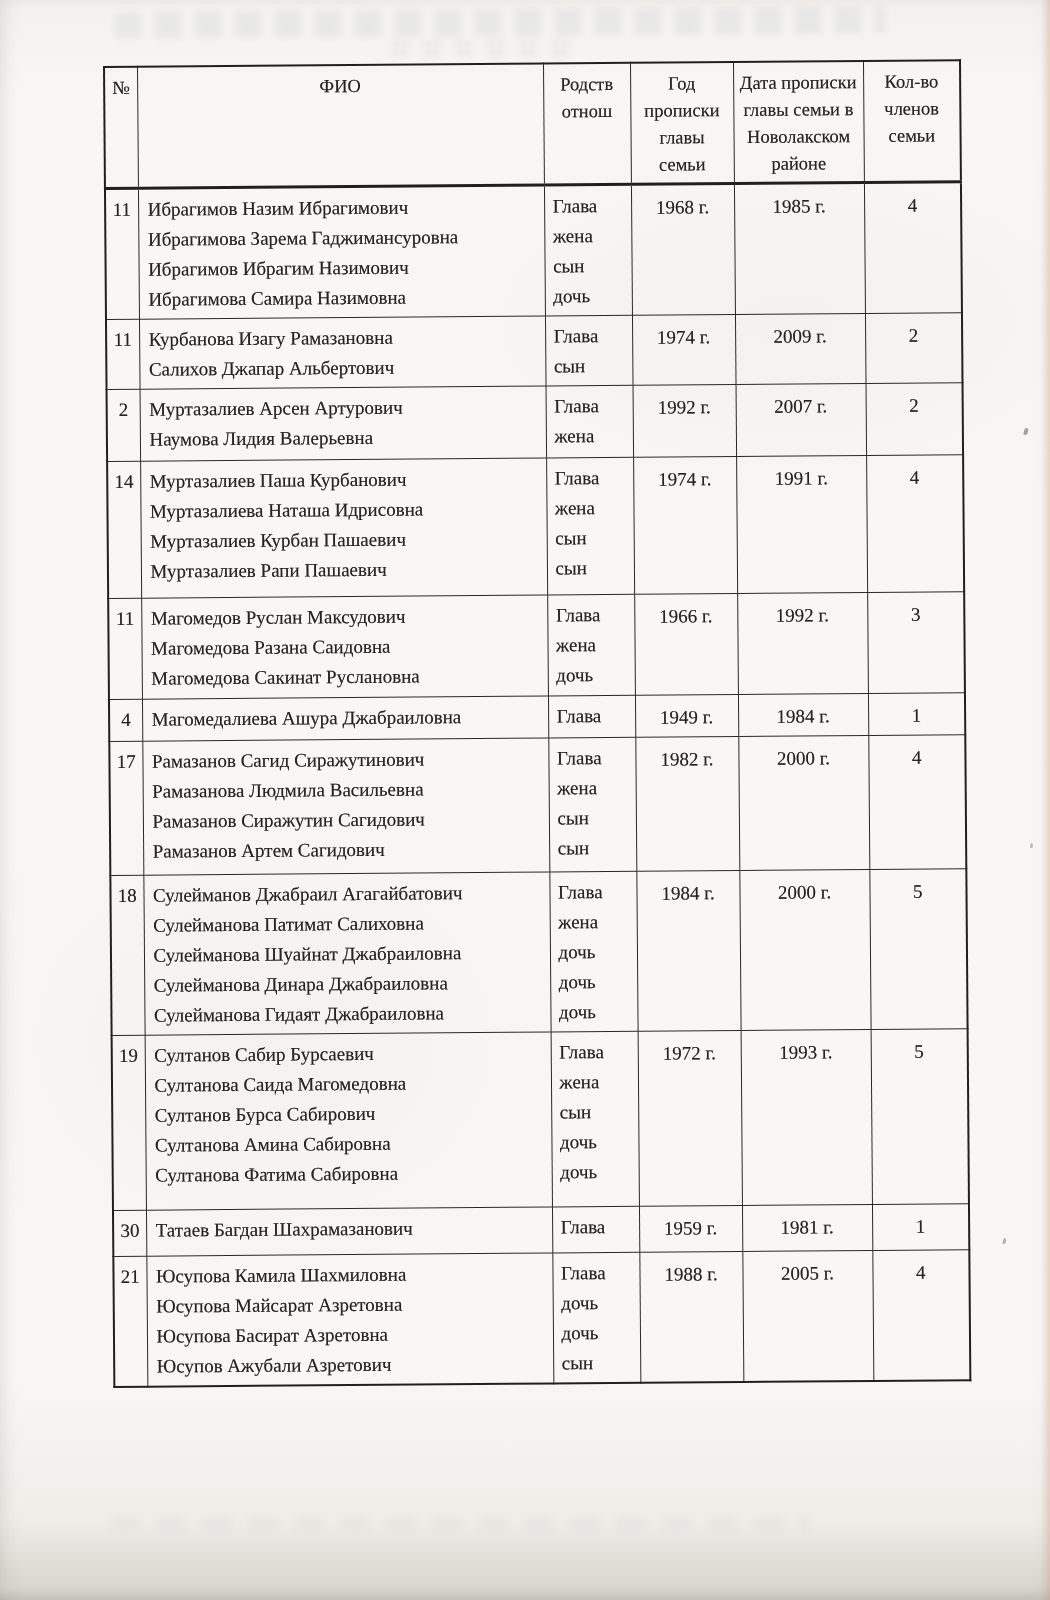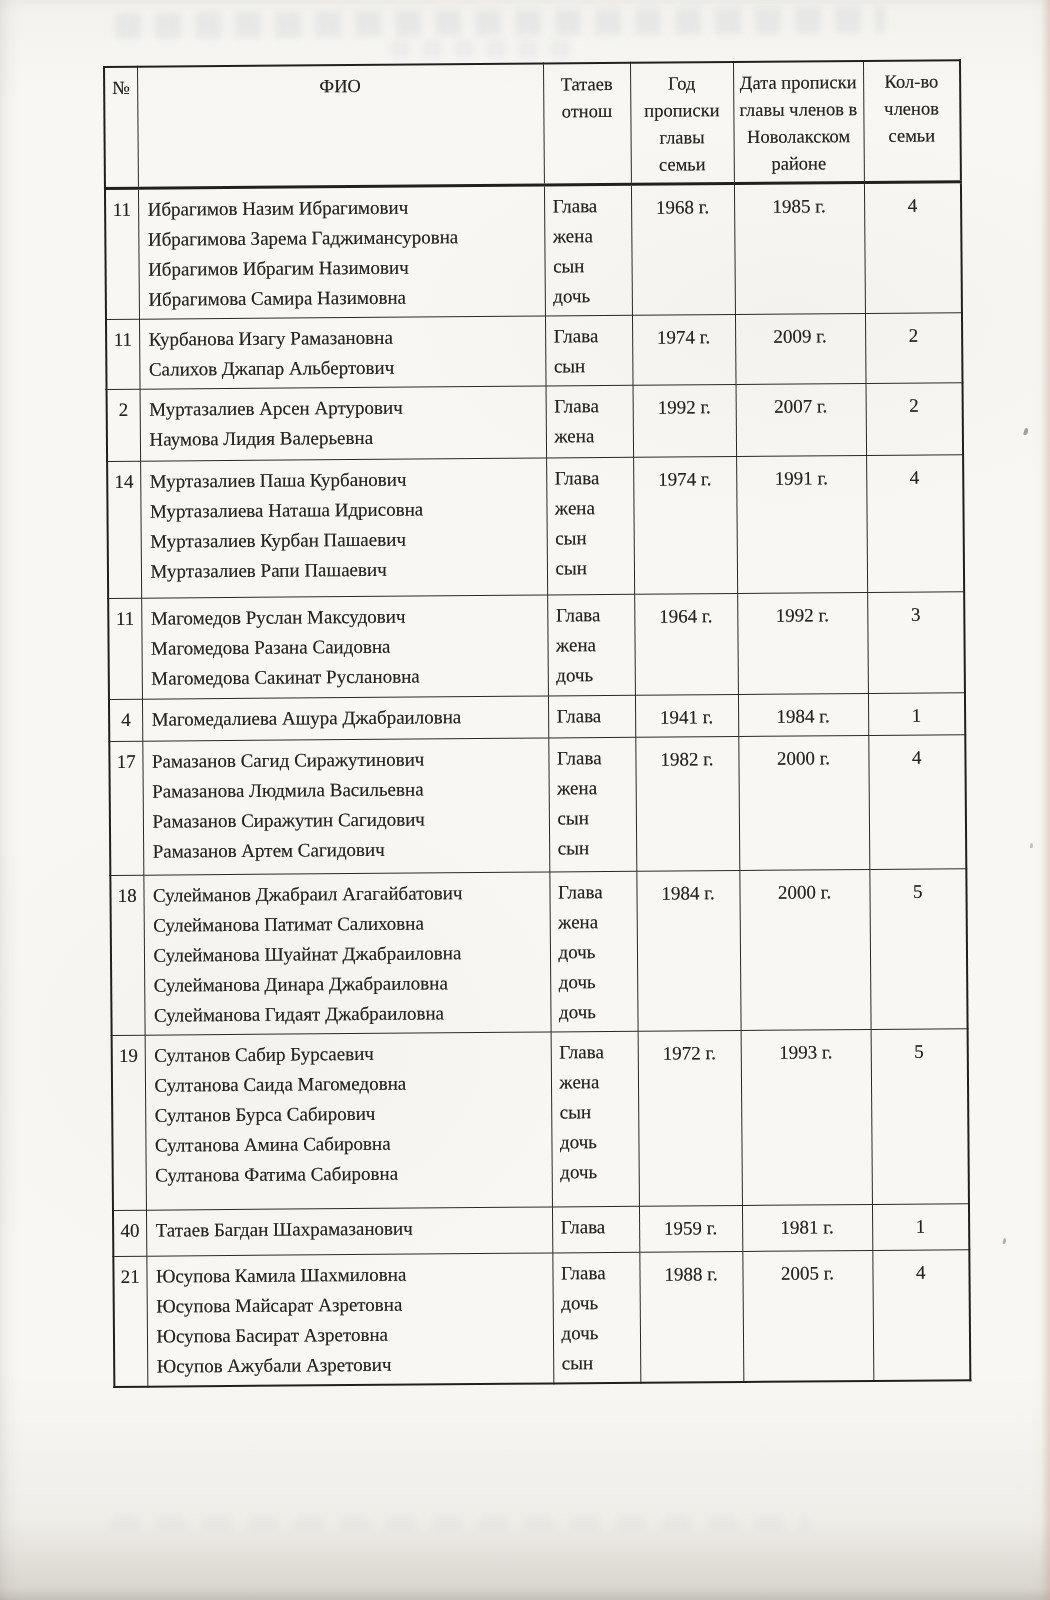--- a/index.html
+++ b/index.html
@@ -118,7 +118,7 @@
       <tr>
         <th>№</th>
         <th>ФИО</th>
-        <th>Татаев отнош</th>
+        <th>Родств отнош</th>
         <th>Год прописки главы семьи</th>
         <th>Дата прописки главы членов в Новолакском районе</th>
         <th>Кол-во членов семьи</th>

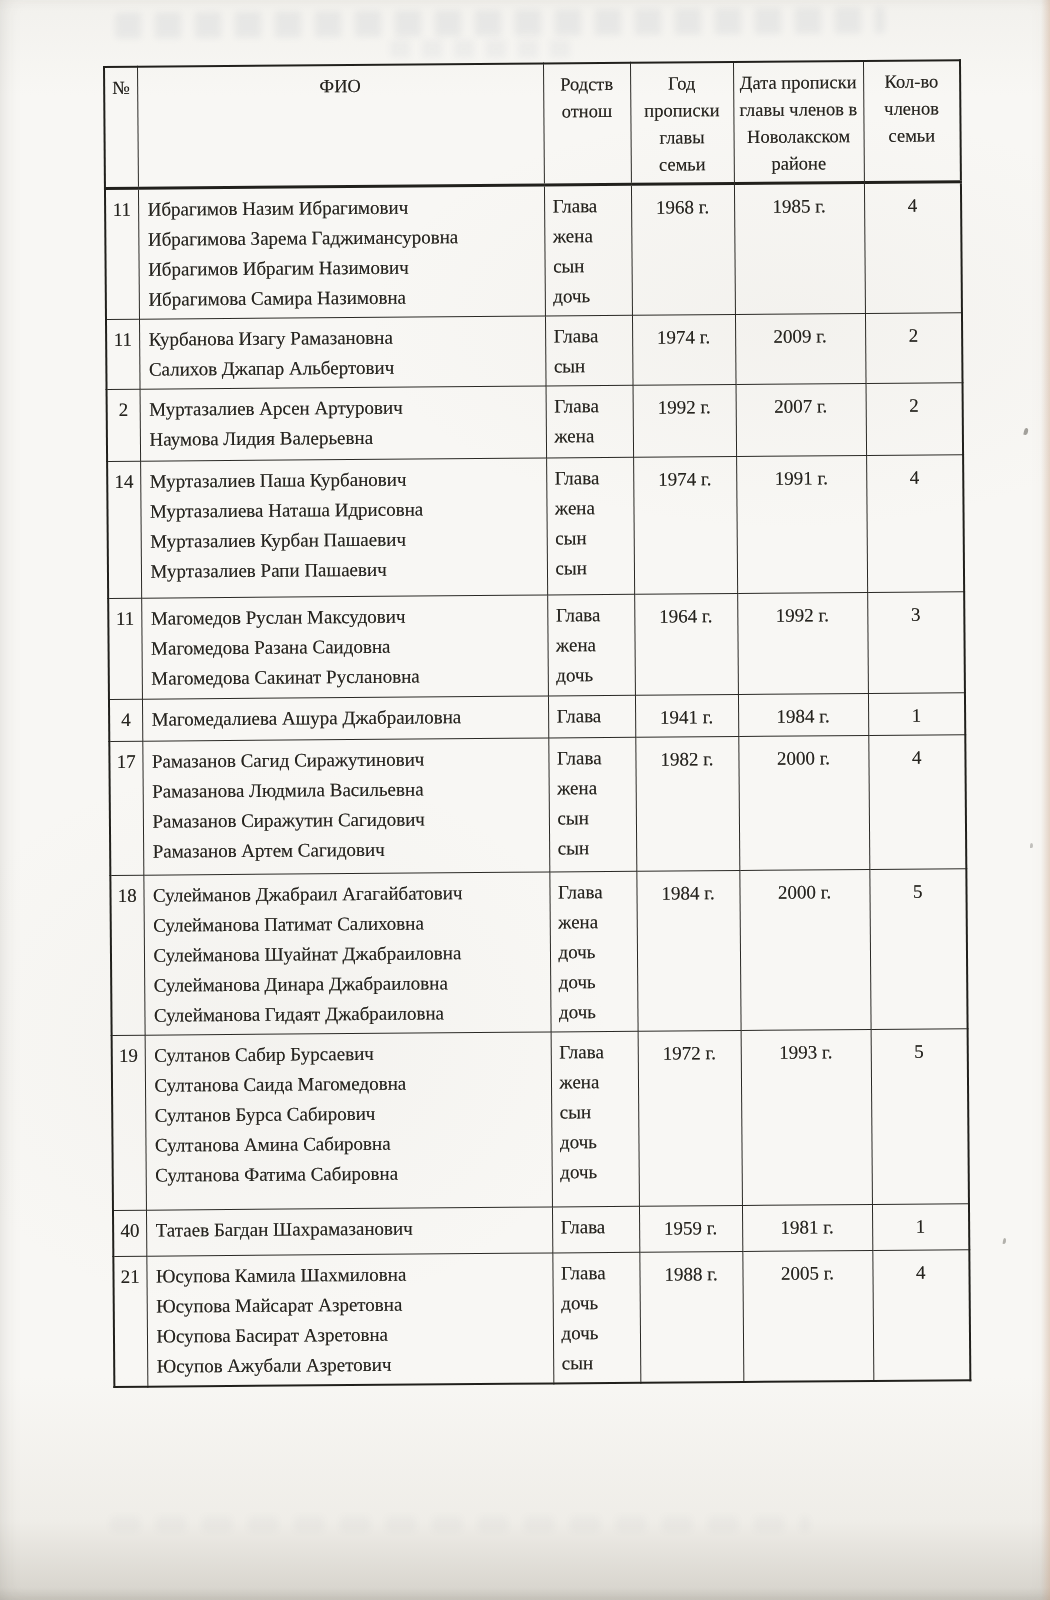--- a/index.html
+++ b/index.html
@@ -120,7 +120,7 @@
         <th>ФИО</th>
         <th>Родств отнош</th>
         <th>Год прописки главы семьи</th>
-        <th>Дата прописки главы членов в Новолакском районе</th>
+        <th>Дата прописки главы семьи в Новолакском районе</th>
         <th>Кол-во членов семьи</th>
       </tr>
     </thead>

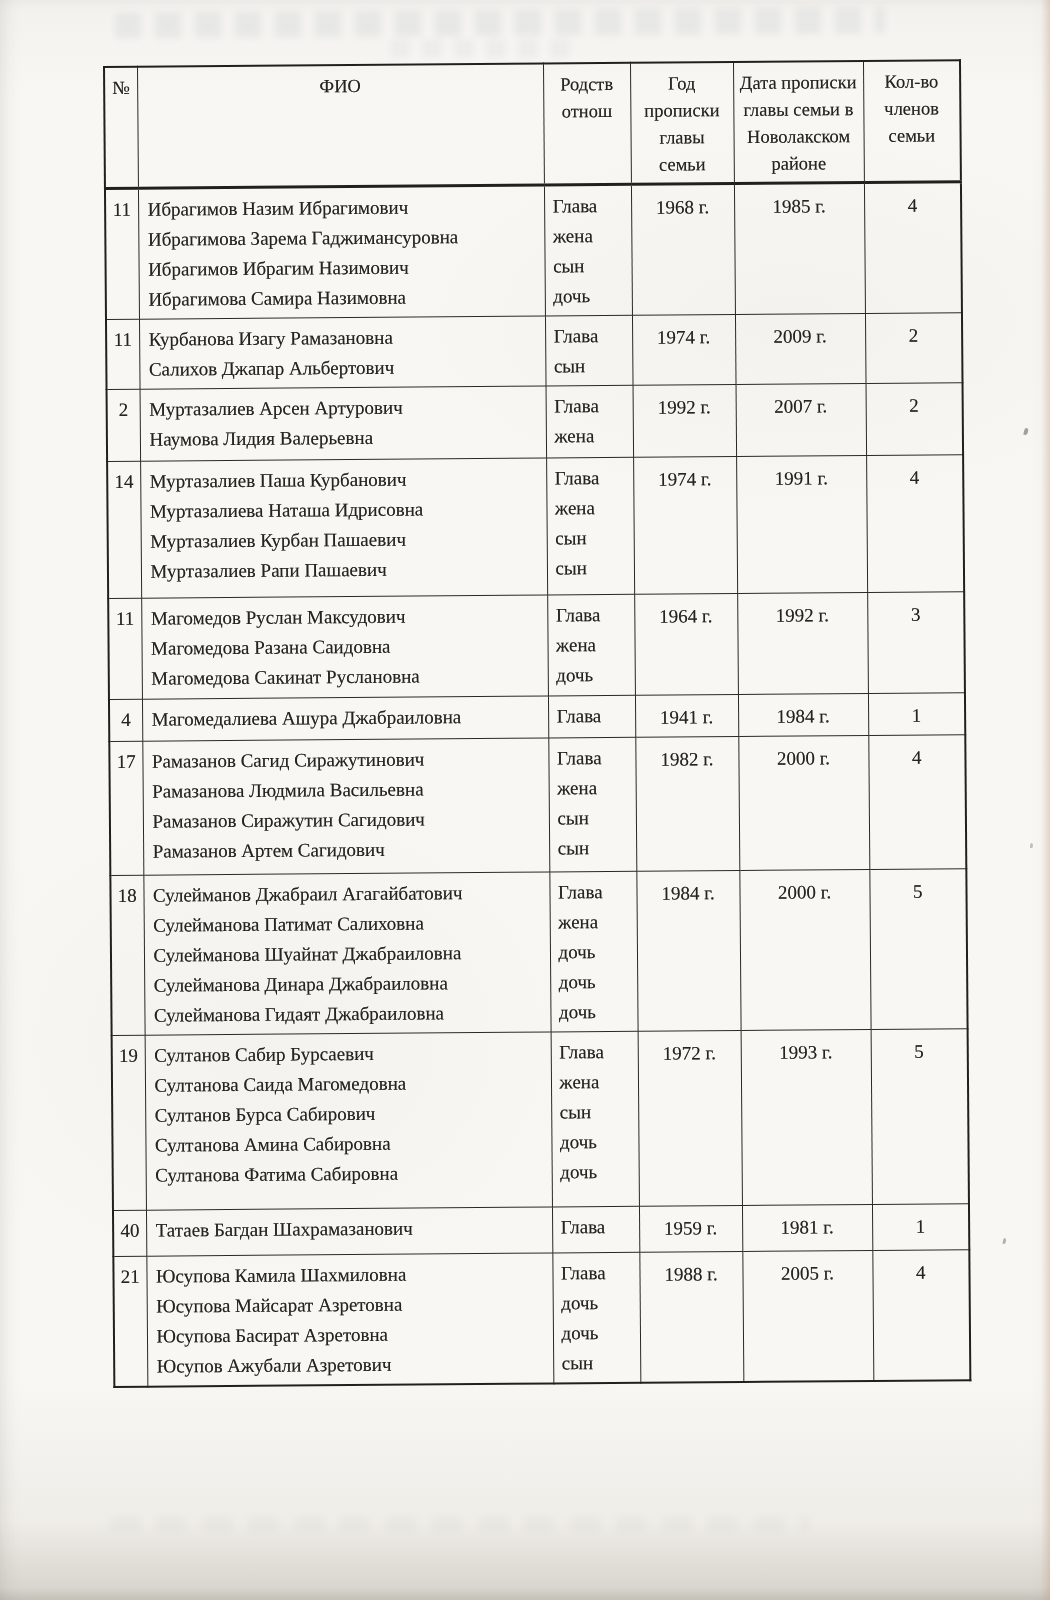--- a/index.html
+++ b/index.html
@@ -181,7 +181,7 @@
         <td class="c-rel">Глава
 жена
 дочь</td>
-        <td class="c-birth">1964 г.</td>
+        <td class="c-birth">1966 г.</td>
         <td class="c-reg">1992 г.</td>
         <td class="c-cnt">3</td>
       </tr>

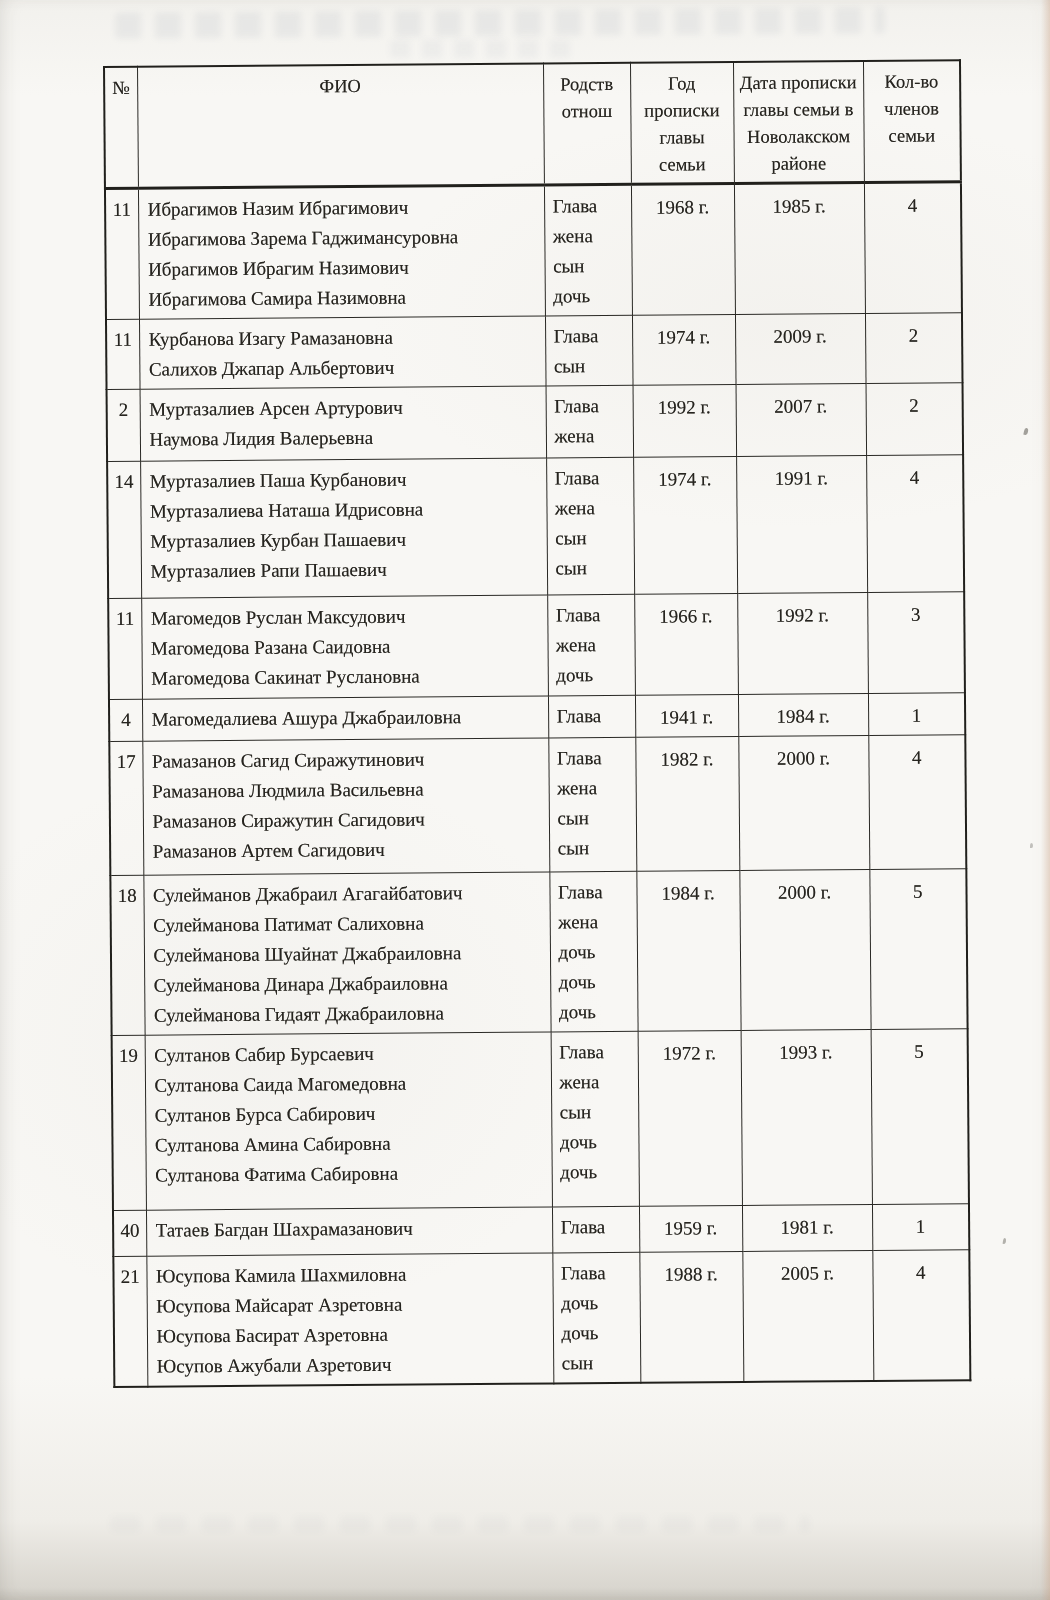--- a/index.html
+++ b/index.html
@@ -189,7 +189,7 @@
         <td class="c-num">4</td>
         <td class="c-names">Магомедалиева Ашура Джабраиловна</td>
         <td class="c-rel">Глава</td>
-        <td class="c-birth">1941 г.</td>
+        <td class="c-birth">1949 г.</td>
         <td class="c-reg">1984 г.</td>
         <td class="c-cnt">1</td>
       </tr>

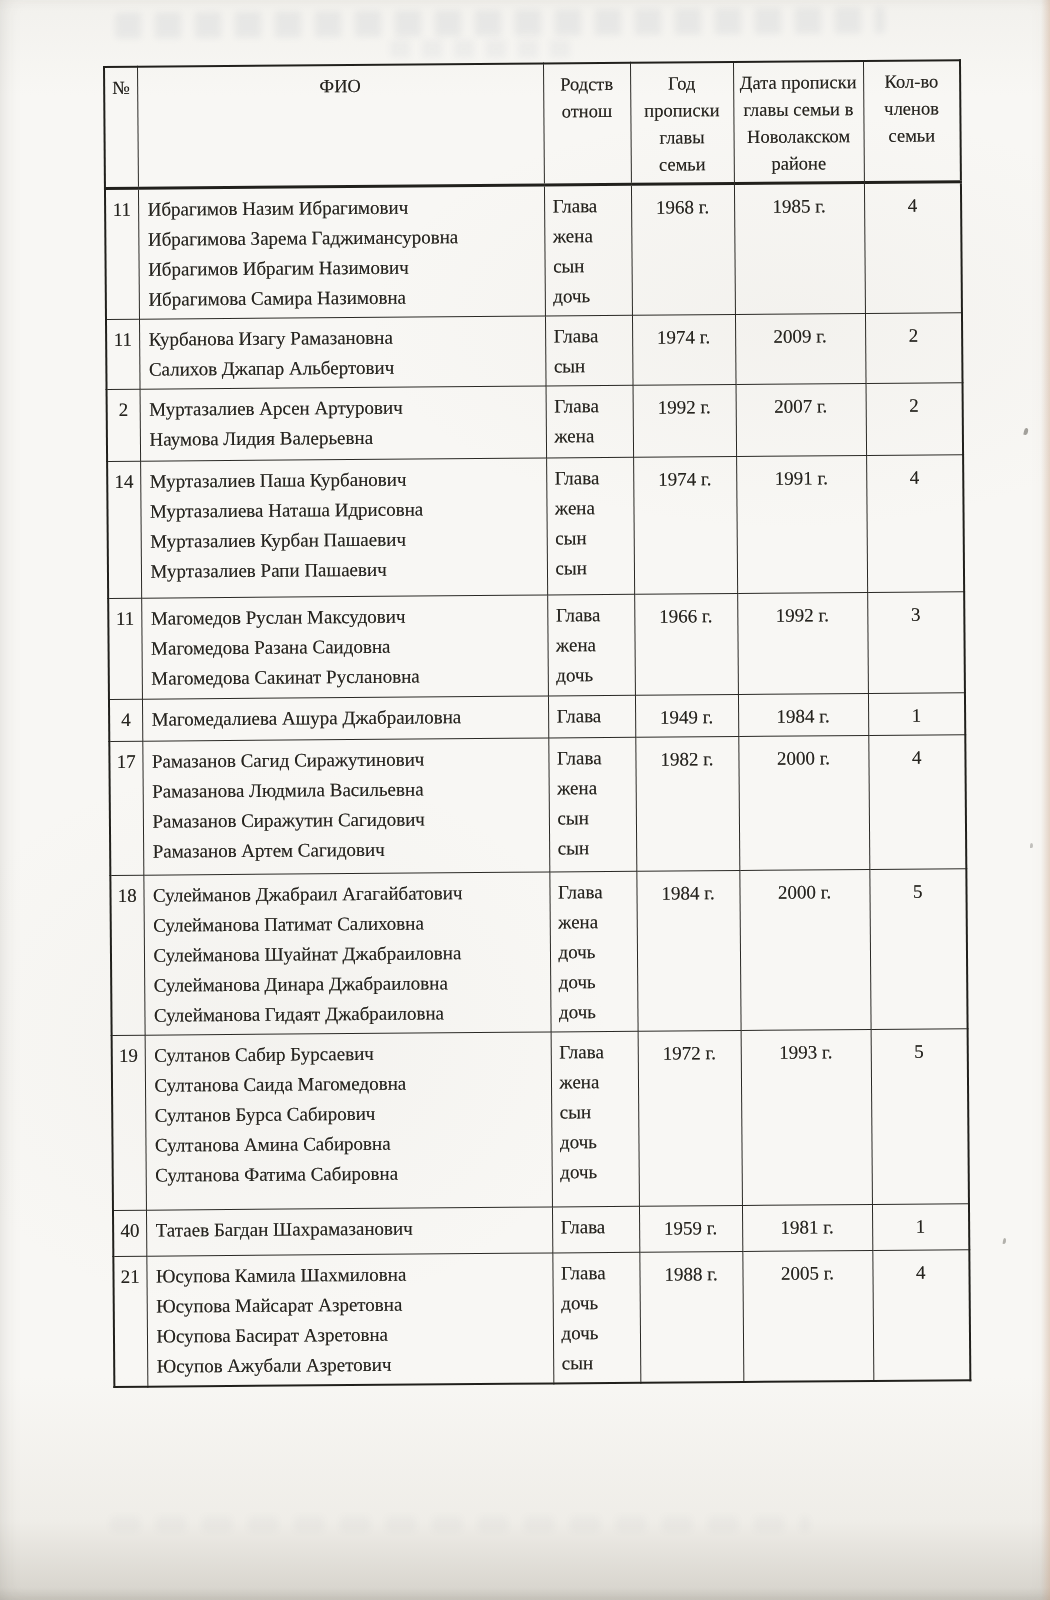--- a/index.html
+++ b/index.html
@@ -240,7 +240,7 @@
         <td class="c-cnt">5</td>
       </tr>
       <tr style="height:46px">
-        <td class="c-num">40</td>
+        <td class="c-num">30</td>
         <td class="c-names">Татаев Багдан Шахрамазанович</td>
         <td class="c-rel">Глава</td>
         <td class="c-birth">1959 г.</td>

